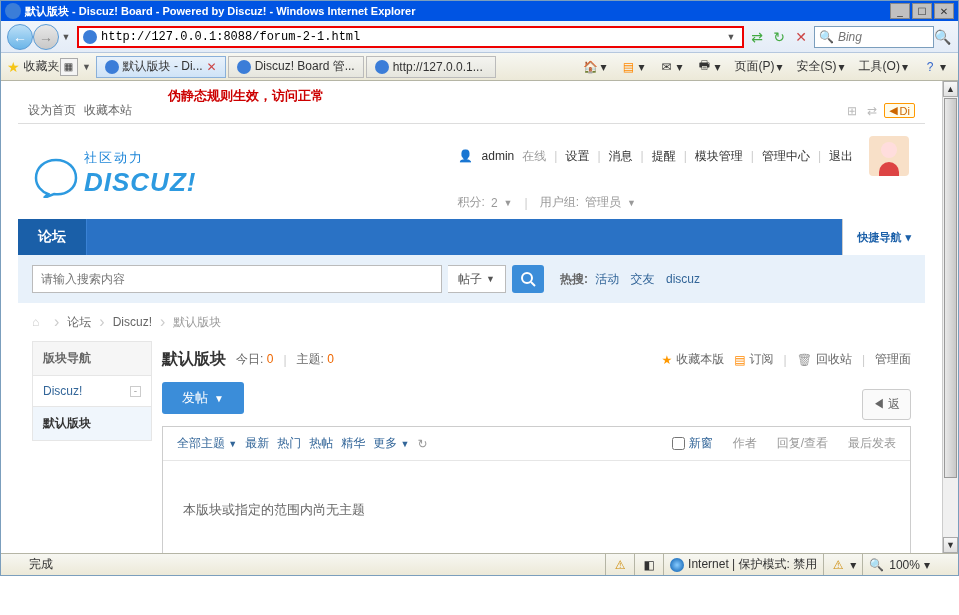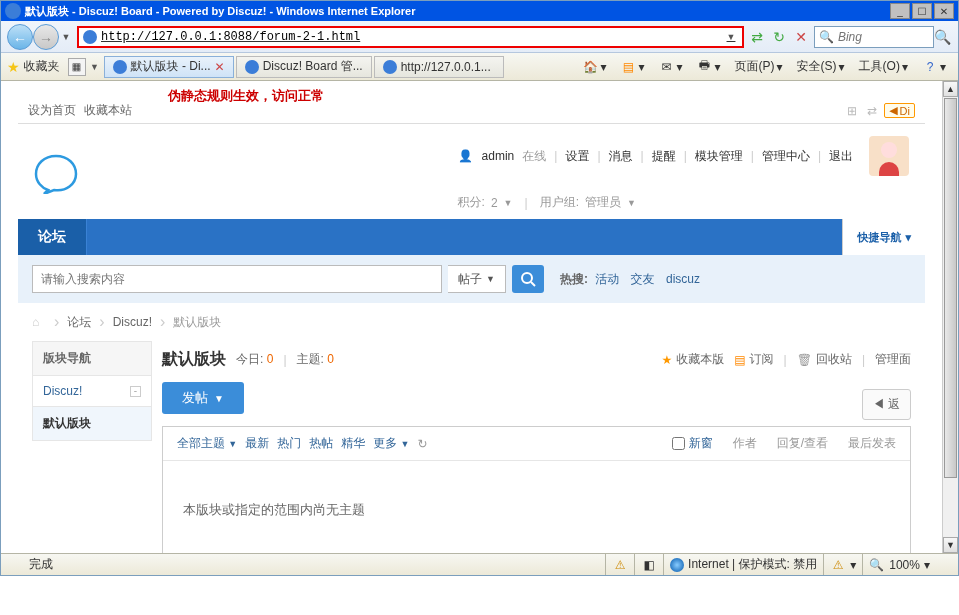--- a/index.html
+++ b/index.html
@@ -14,7 +14,7 @@
 .nav-btn { width: 26px; height: 26px; border-radius: 50%; background: linear-gradient(#bde0f7, #6bb5e8); border: 1px solid #5a9bd5; display: flex; align-items: center; justify-content: center; color: #fff; font-size: 14px; cursor: pointer; }
 .nav-btn.fwd { background: linear-gradient(#e8e8e8, #c8c8c8); color: #888; }
 .dropdown-arrow { width: 14px; text-align: center; color: #555; cursor: pointer; font-size: 9px; }
-.url-bar { flex: 1; height: 22px; border: 2px solid #e00; background: #fff; display: flex; align-items: center; padding: 0 4px; margin: 0 4px; text-decoration: underline; }
+.url-bar { flex: 1; height: 22px; border: 2px solid #e00; background: #fff; display: flex; align-items: center; padding: 0 4px; margin: 0 4px; }
 .url-icon { width: 14px; height: 14px; margin-right: 4px; display: inline-flex; align-items: center; justify-content: center; }
 .url-text { flex: 1; border: none; outline: none; font-size: 12px; font-family: "Courier New", monospace; color: #000; }
 .toolbar-icons { display: flex; gap: 4px; align-items: center; }

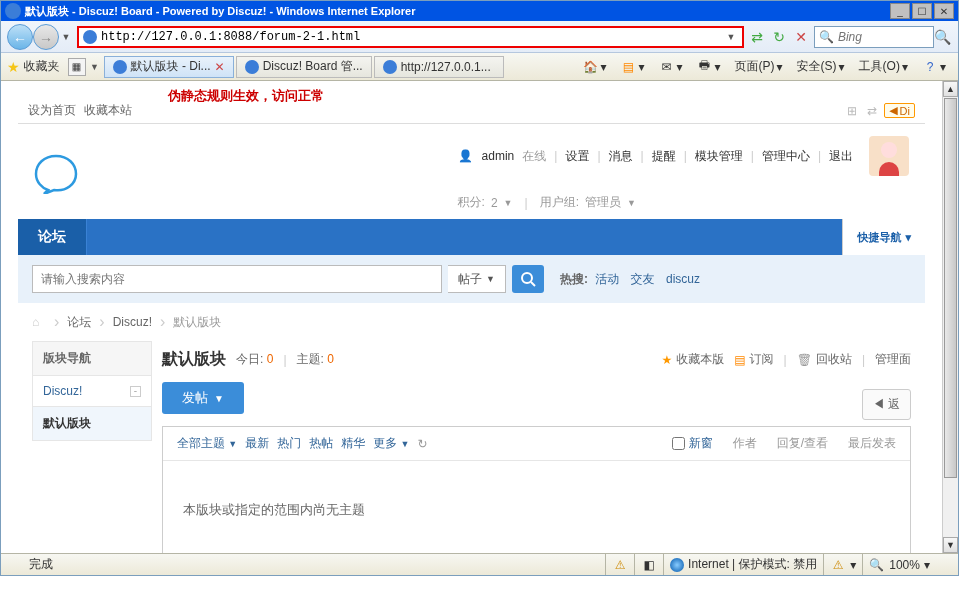--- a/index.html
+++ b/index.html
@@ -24,7 +24,7 @@
 .search-input { border: none; outline: none; width: 80px; font-style: italic; color: #888; font-size: 12px; }
 .favbar { background: linear-gradient(#f7f7f2, #ece9d8); height: 28px; display: flex; align-items: center; padding: 0 6px; border-bottom: 1px solid #b5b5a5; }
 .fav-star { color: #f5c518; font-size: 14px; margin-right: 4px; }
-.fav-label { font-size: 12px; color: #333; margin-right: 8px; }
+.fav-label { font-size: 12px; color: #333; }
 .tab-well { display: flex; align-items: center; gap: 2px; }
 .tab-sq { width: 18px; height: 18px; border: 1px solid #aaa; background: #f4f4f4; cursor: pointer; display: flex; align-items: center; justify-content: center; font-size: 10px; }
 .browser-tab { display: flex; align-items: center; padding: 3px 8px; border: 1px solid #8ab0d9; background: linear-gradient(#e9f2fb, #cfe3f7); height: 22px; min-width: 130px; cursor: pointer; gap: 4px; white-space: nowrap; overflow: hidden; font-size: 12px; }

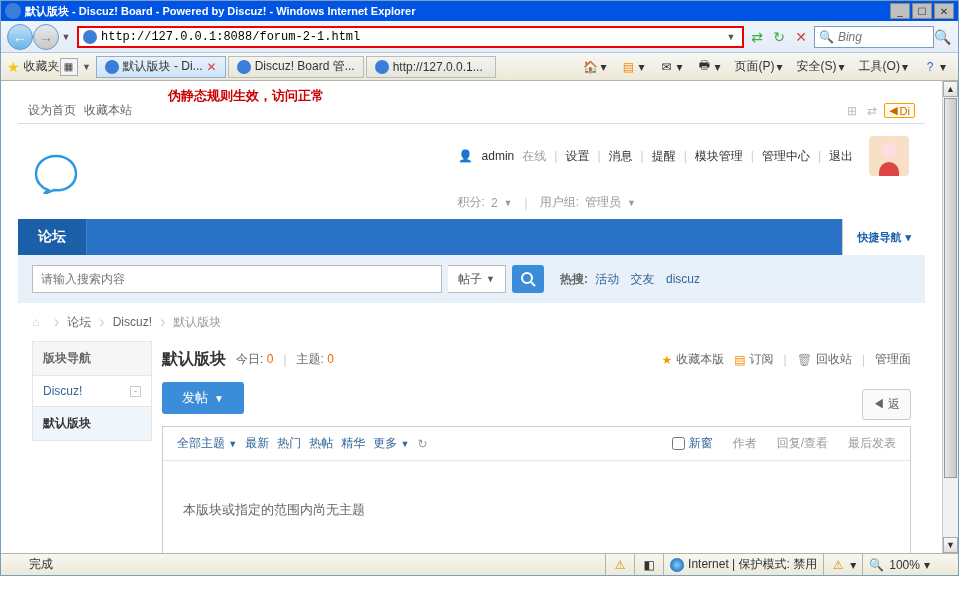--- a/index.html
+++ b/index.html
@@ -189,6 +189,10 @@
           <svg class="logo-svg" viewBox="0 0 44 40">
               <path d="M22 2 C10 2 2 10 2 20 C2 28 8 34 14 36 L10 40 L20 36 C32 38 42 30 42 20 C42 10 34 2 22 2 Z" fill="none" stroke="#2d9ae0" stroke-width="2.5"></path>
             </svg>
+          <div class="logo-text">
+            <span class="logo-sub">社区动力</span>
+            <span class="logo-main">DISCUZ!</span>
+          </div>
         </div>
         <div class="header-right">
           <div class="user-line">

